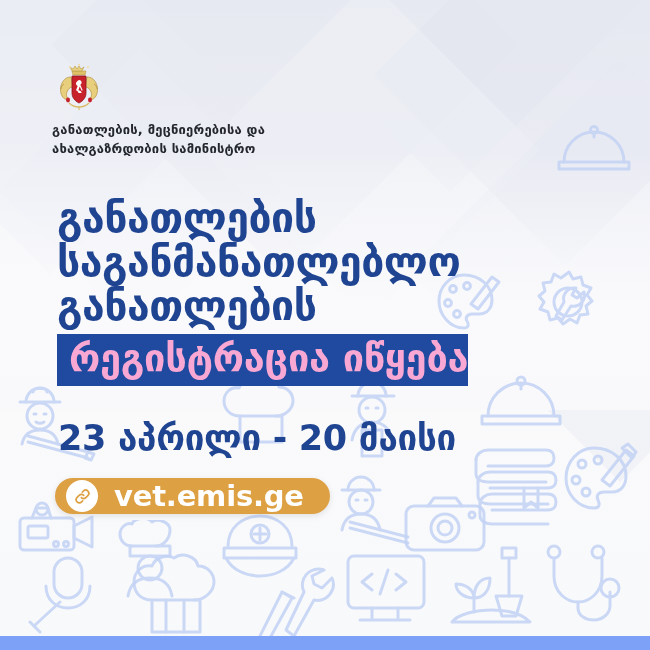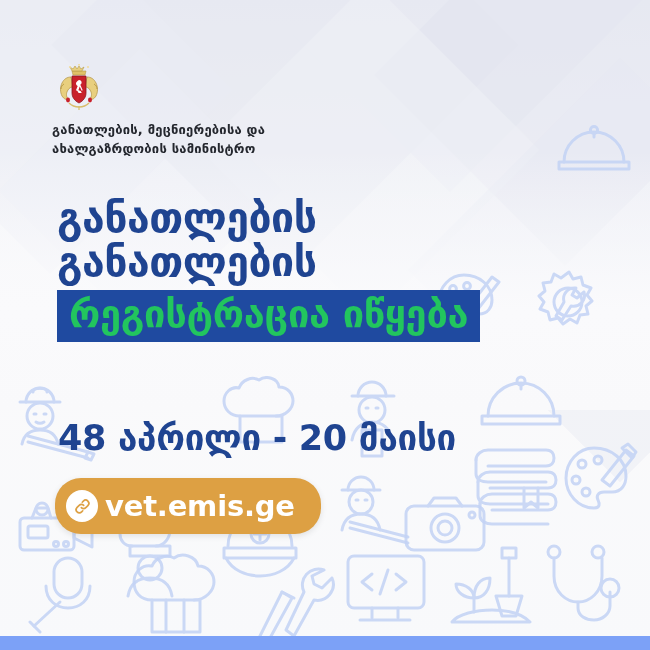--- a/index.html
+++ b/index.html
@@ -289,6 +289,7 @@
 
   <div class="headline">
     <div class="hl-line">განათლების</div>
+    <div class="hl-line">საგანმანათლებლო</div>
     <div class="hl-line">განათლების</div>
     <div class="band">რეგისტრაცია იწყება</div>
   </div>

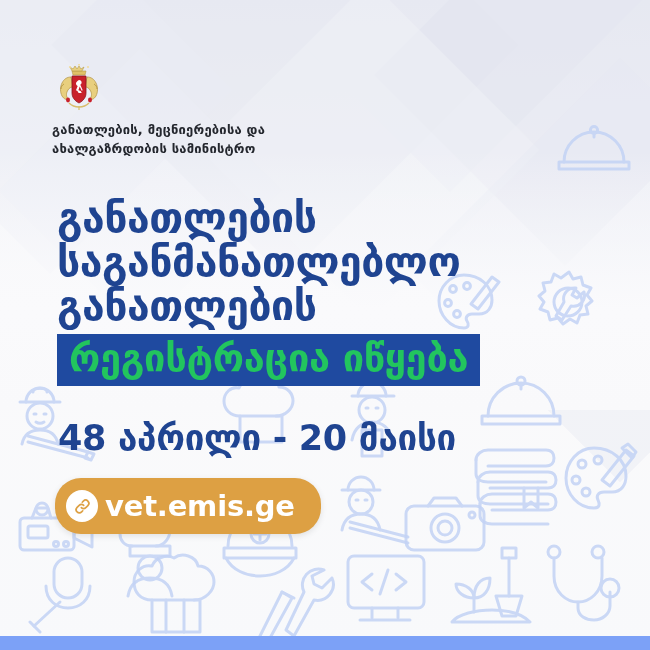--- a/index.html
+++ b/index.html
@@ -46,9 +46,9 @@
     letter-spacing:-.5px;white-space:nowrap;
   }
   .band{
-    display:inline-block;background:#1f4aa0;color:#22c55e;
+    display:inline-block;background:#1f4aa0;color:#f9a8d4;
     font-size:38px;line-height:46px;font-weight:800;
-    padding:1px 12px 5px 12px;margin-top:6px;white-space:nowrap;
+    padding:1px 0 5px 12px;margin-top:6px;white-space:nowrap;
     letter-spacing:-.3px;
   }
 

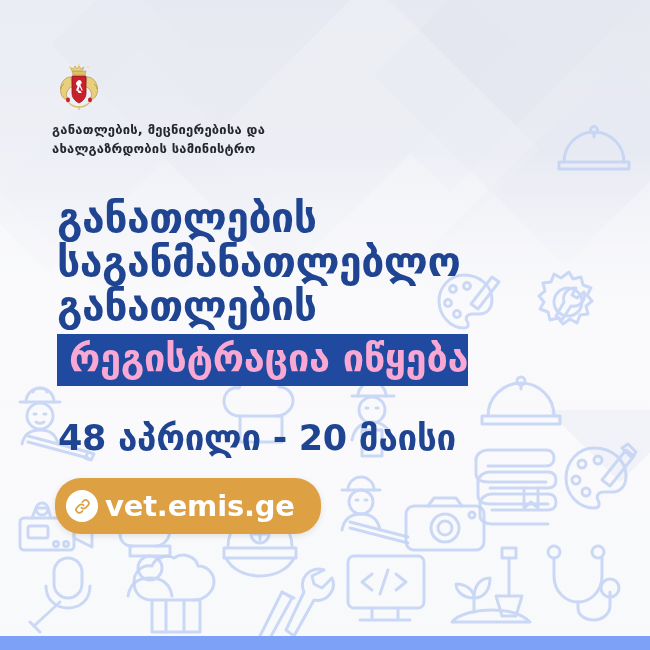--- a/index.html
+++ b/index.html
@@ -294,7 +294,7 @@
     <div class="band">რეგისტრაცია იწყება</div>
   </div>
 
-  <div class="dates">48 აპრილი - 20 მაისი</div>
+  <div class="dates">23 აპრილი - 20 მაისი</div>
 
   <div class="pill">
     <span class="ring">

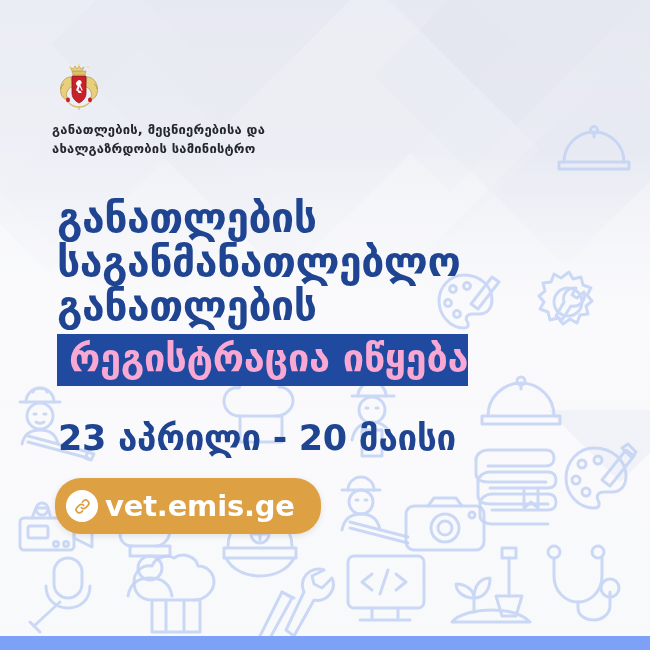--- a/index.html
+++ b/index.html
@@ -60,9 +60,9 @@
 
   
   .pill{
-    position:absolute;left:55px;top:478px;height:56px;
+    position:absolute;left:55px;top:478px;height:36px;
     background:#dda043;border-radius:26px;
-    display:flex;align-items:center;gap:7px;
+    display:flex;align-items:center;gap:16px;
     padding:0 26px 0 11px;box-sizing:border-box;
     box-shadow:0 2px 6px rgba(0,0,0,.10);
   }

